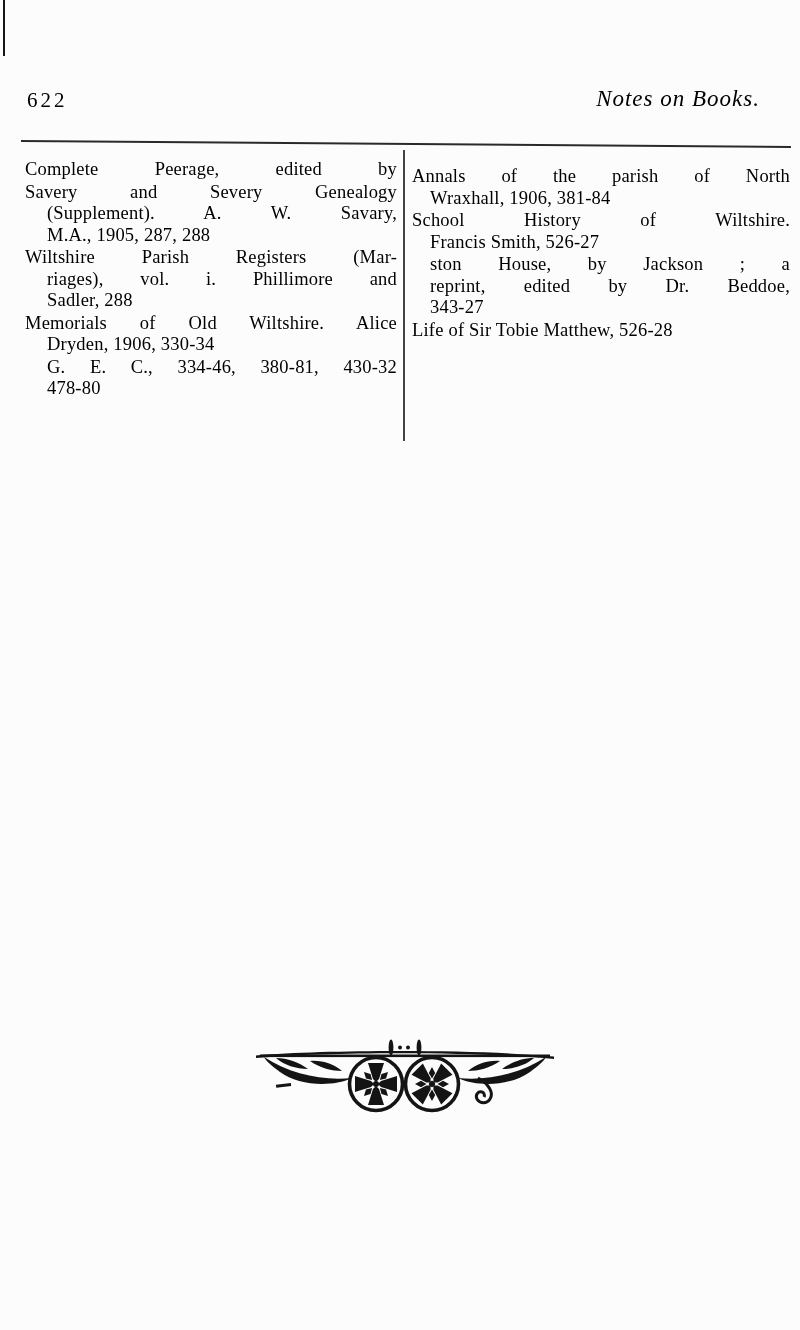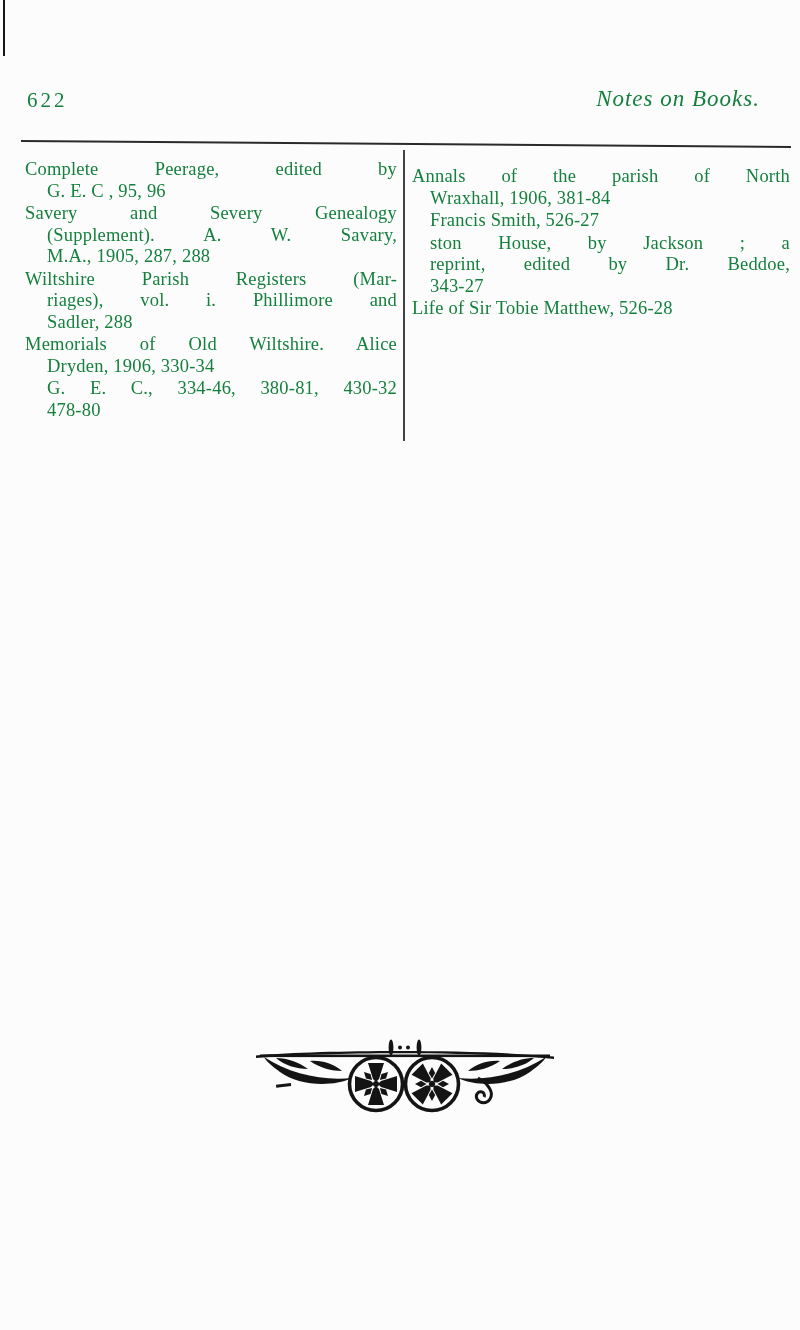--- a/index.html
+++ b/index.html
@@ -11,7 +11,7 @@
     background: #fcfcfc;
     overflow: hidden;
     font-family: "Liberation Serif", serif;
-    color: #15803d;
+    color: #000000;
   }
   .edge-artifact {
     position: absolute;

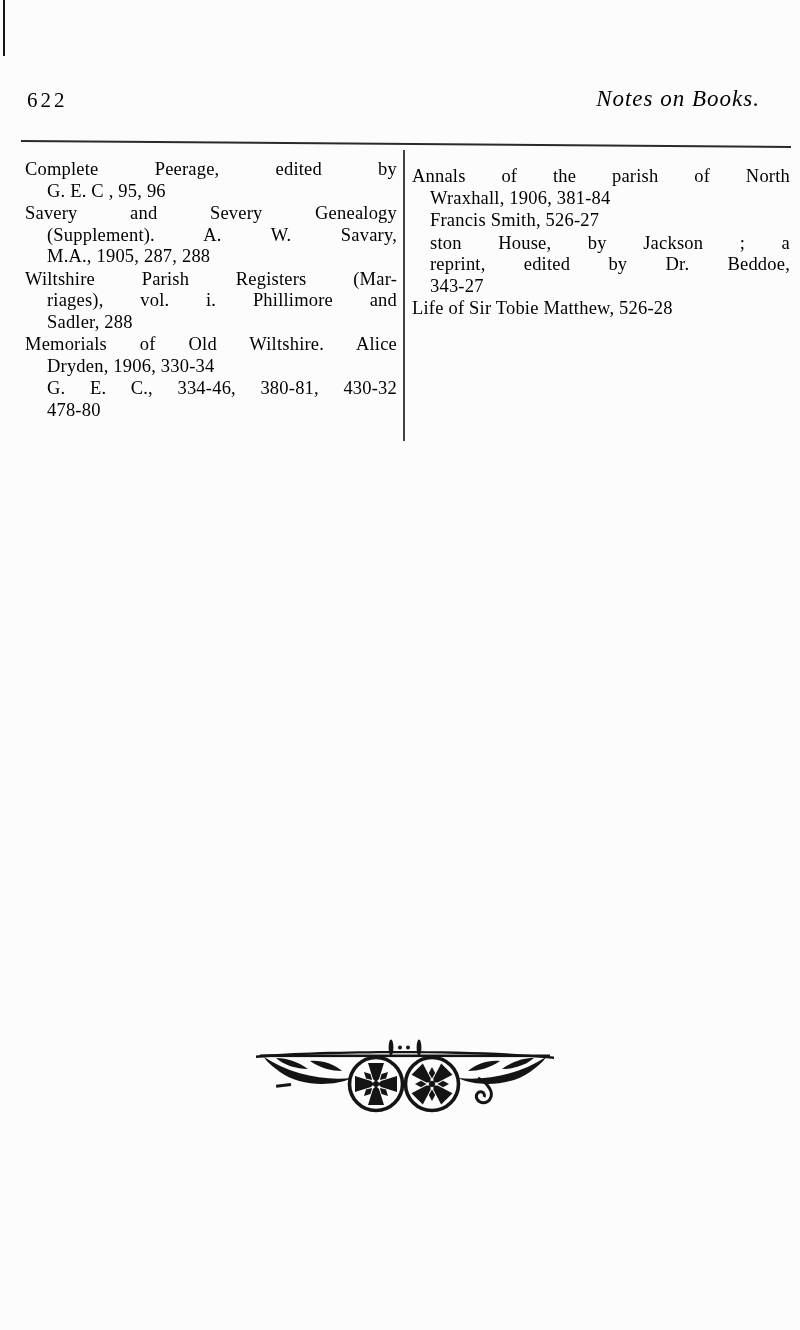--- a/index.html
+++ b/index.html
@@ -84,7 +84,6 @@
   <div class="col col-left">
       <div class="entry">
         <div class="line just">Complete Peerage, edited by</div>
-        <div class="line cont">G. E. C , 95, 96</div>
       </div>
       <div class="entry">
         <div class="line just">Savery and Severy Genealogy</div>

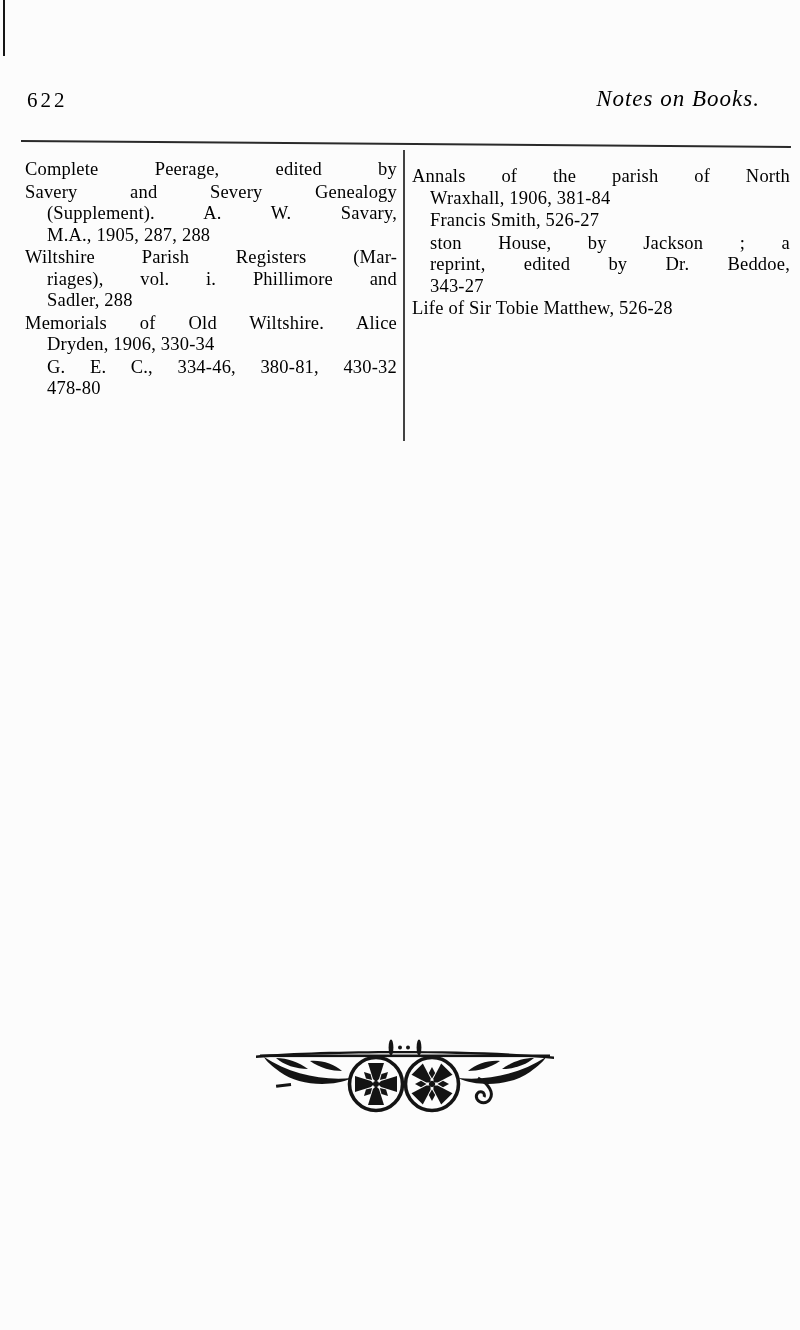--- a/index.html
+++ b/index.html
@@ -111,6 +111,7 @@
         <div class="line cont">Wraxhall, 1906, 381-84</div>
       </div>
       <div class="entry">
+        <div class="line just">School History of Wiltshire.</div>
         <div class="line cont">Francis Smith, 526-27</div>
       </div>
       <div class="entry">

